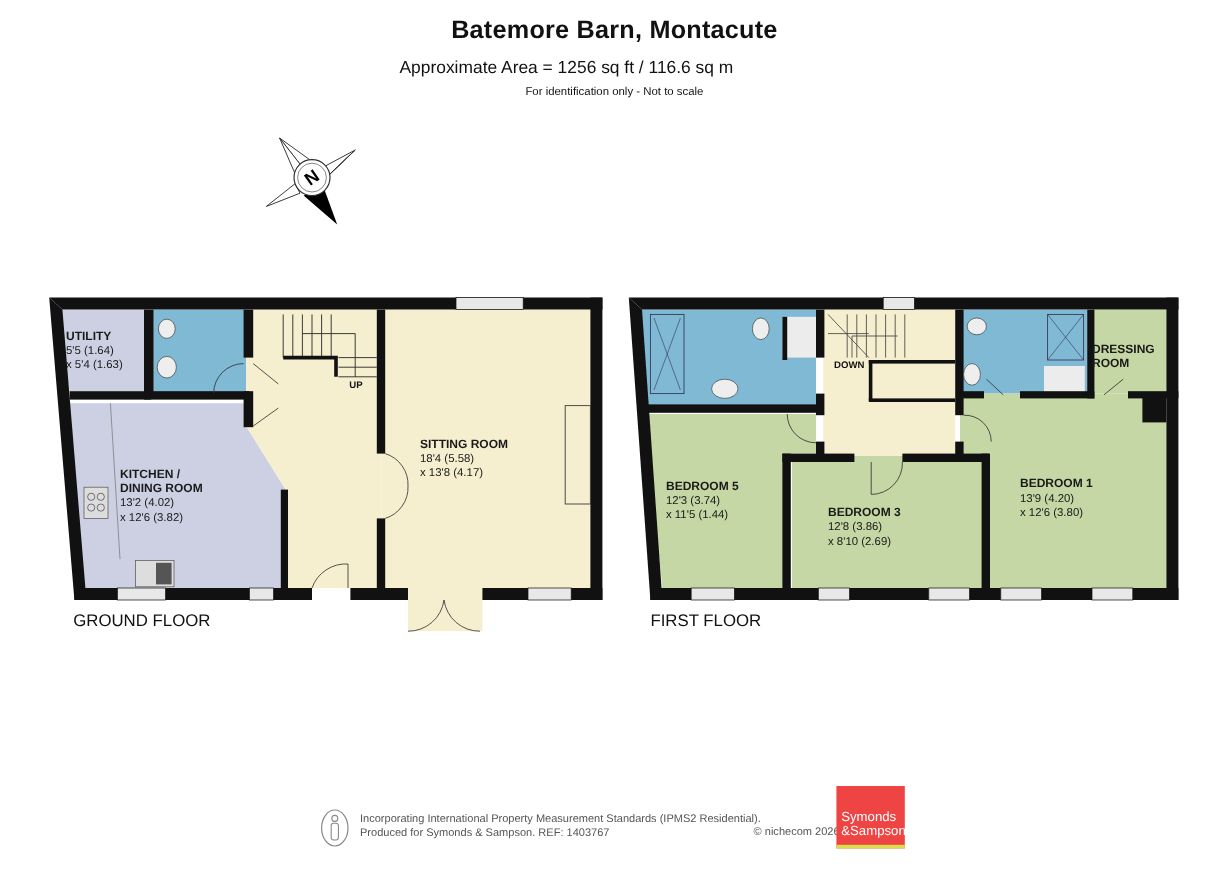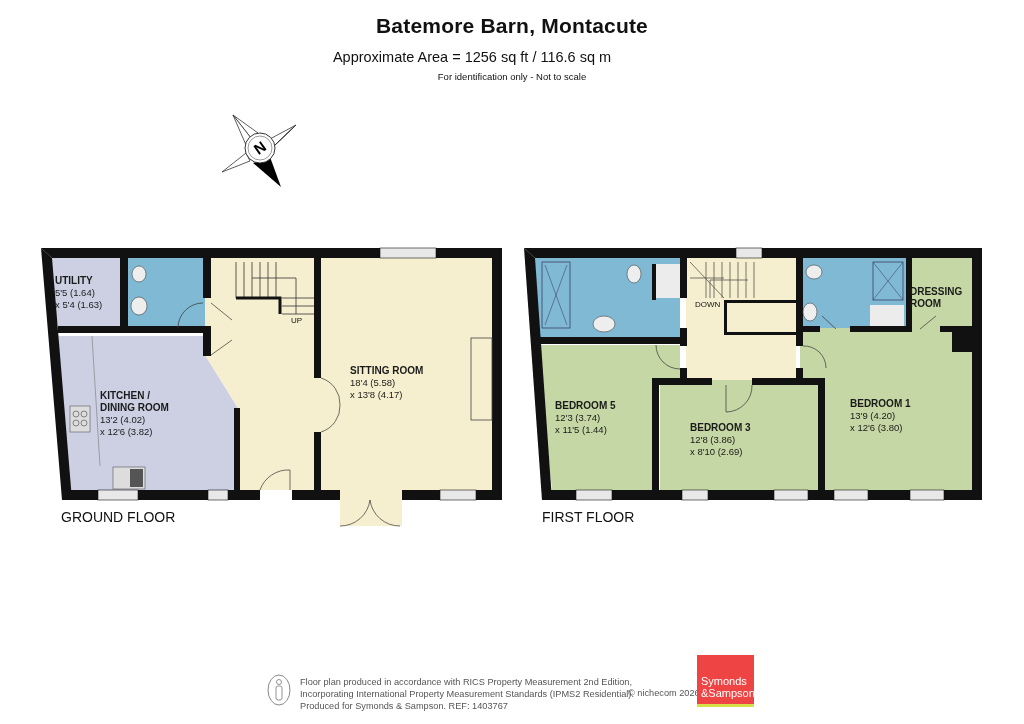--- a/index.html
+++ b/index.html
@@ -12,7 +12,7 @@
   .rlabel{position:absolute;text-align:left;font-size:9.5px;line-height:12px;color:#1a1a1a;}
   .rlabel .nm{font-weight:bold;font-size:10px;}
   .floor-label{position:absolute;font-weight:normal;font-size:14px;}
-  .stairtxt{position:absolute;font-weight:normal;font-size:8px;}
+  .stairtxt{position:absolute;font-weight:bold;font-size:8px;}
   .footer{position:absolute;left:300px;top:676px;font-size:9.2px;line-height:12px;color:#555;}
   .footer-copy{position:absolute;left:628px;top:688px;font-size:9.2px;color:#555;}
   .person-icon{position:absolute;left:266px;top:673px;width:26px;height:34px;}

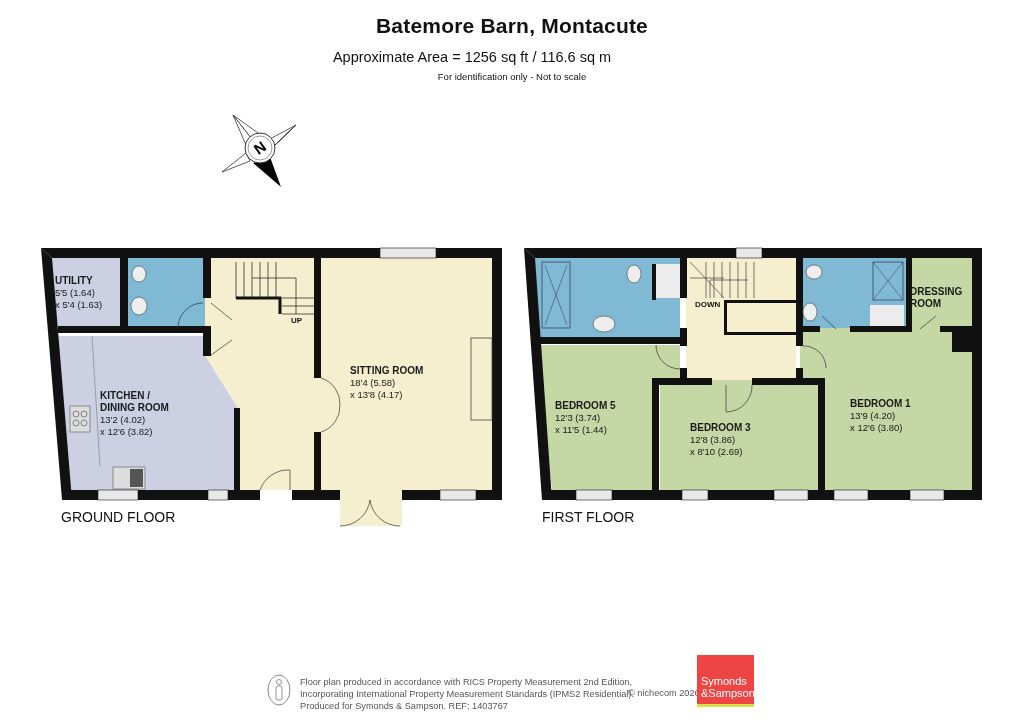--- a/index.html
+++ b/index.html
@@ -239,7 +239,6 @@
   <rect x="10" y="13" width="6" height="14" rx="2" fill="none" stroke="#888" stroke-width="0.9"></rect>
 </svg>
 <div class="footer">
-  <div>Floor plan produced in accordance with RICS Property Measurement 2nd Edition,</div>
   <div>Incorporating International Property Measurement Standards (IPMS2 Residential).</div>
   <div>Produced for Symonds &amp; Sampson.   REF:  1403767</div>
 </div>

